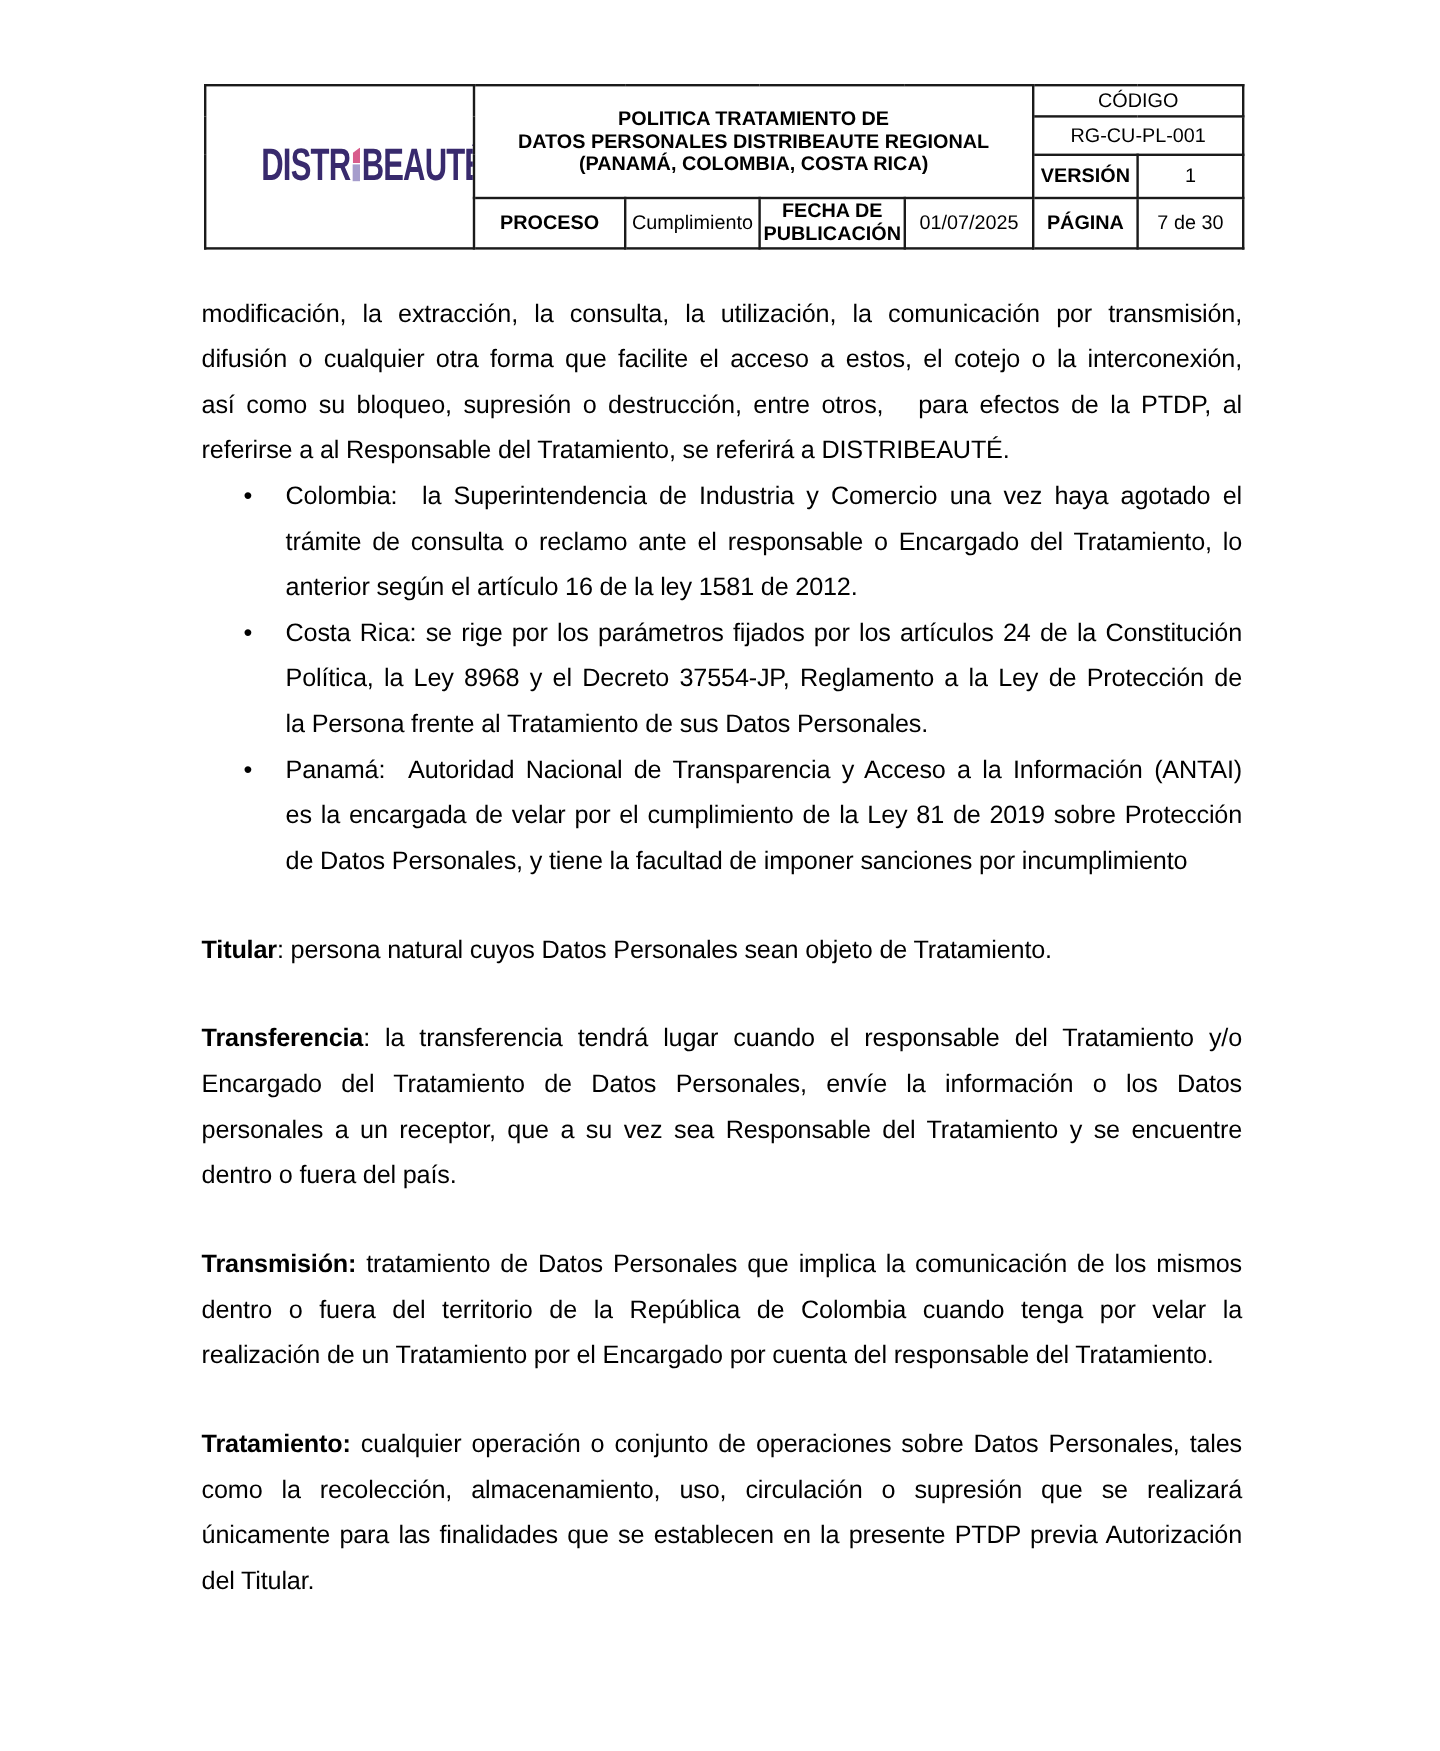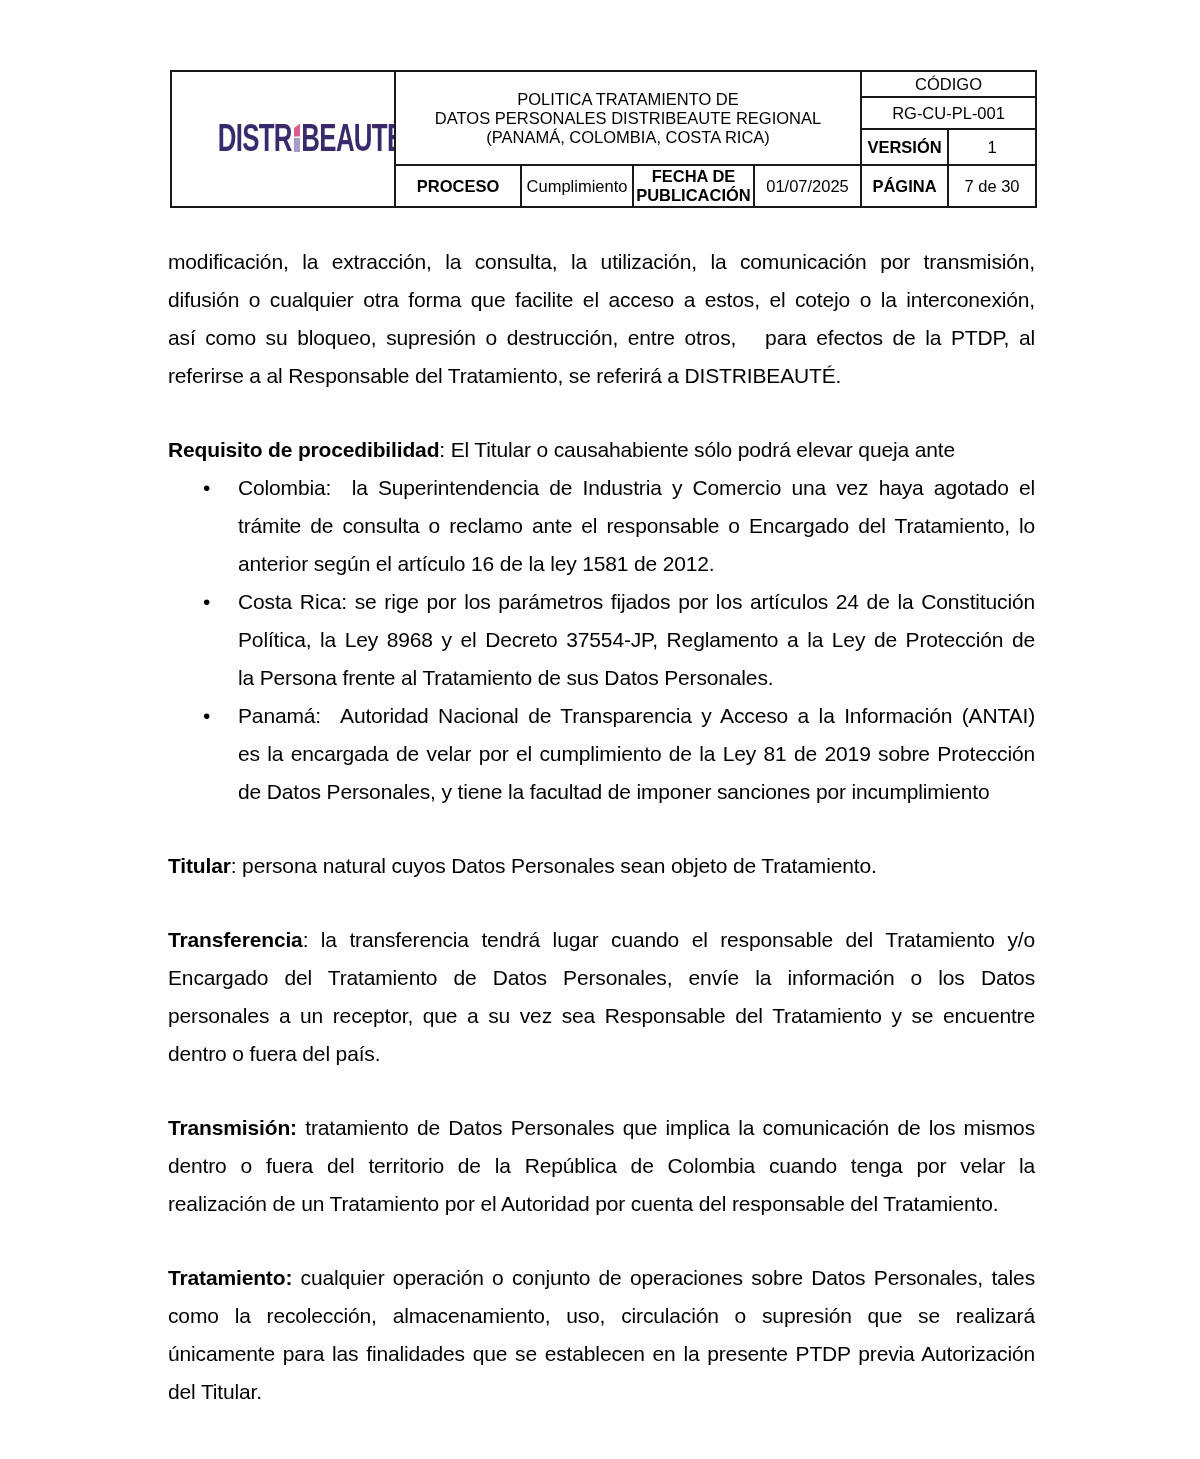--- a/index.html
+++ b/index.html
@@ -20,7 +20,7 @@
   }
   td.logo-cell { width:224px; }
   .hdr .b { font-weight:bold; }
-  .title-cell { font-weight:normal; font-size:18px; line-height:27px; }
+  .title-cell { font-weight:bold; font-size:18px; line-height:27px; }
   .code-head { font-weight:normal; font-size:17px; }
 
   

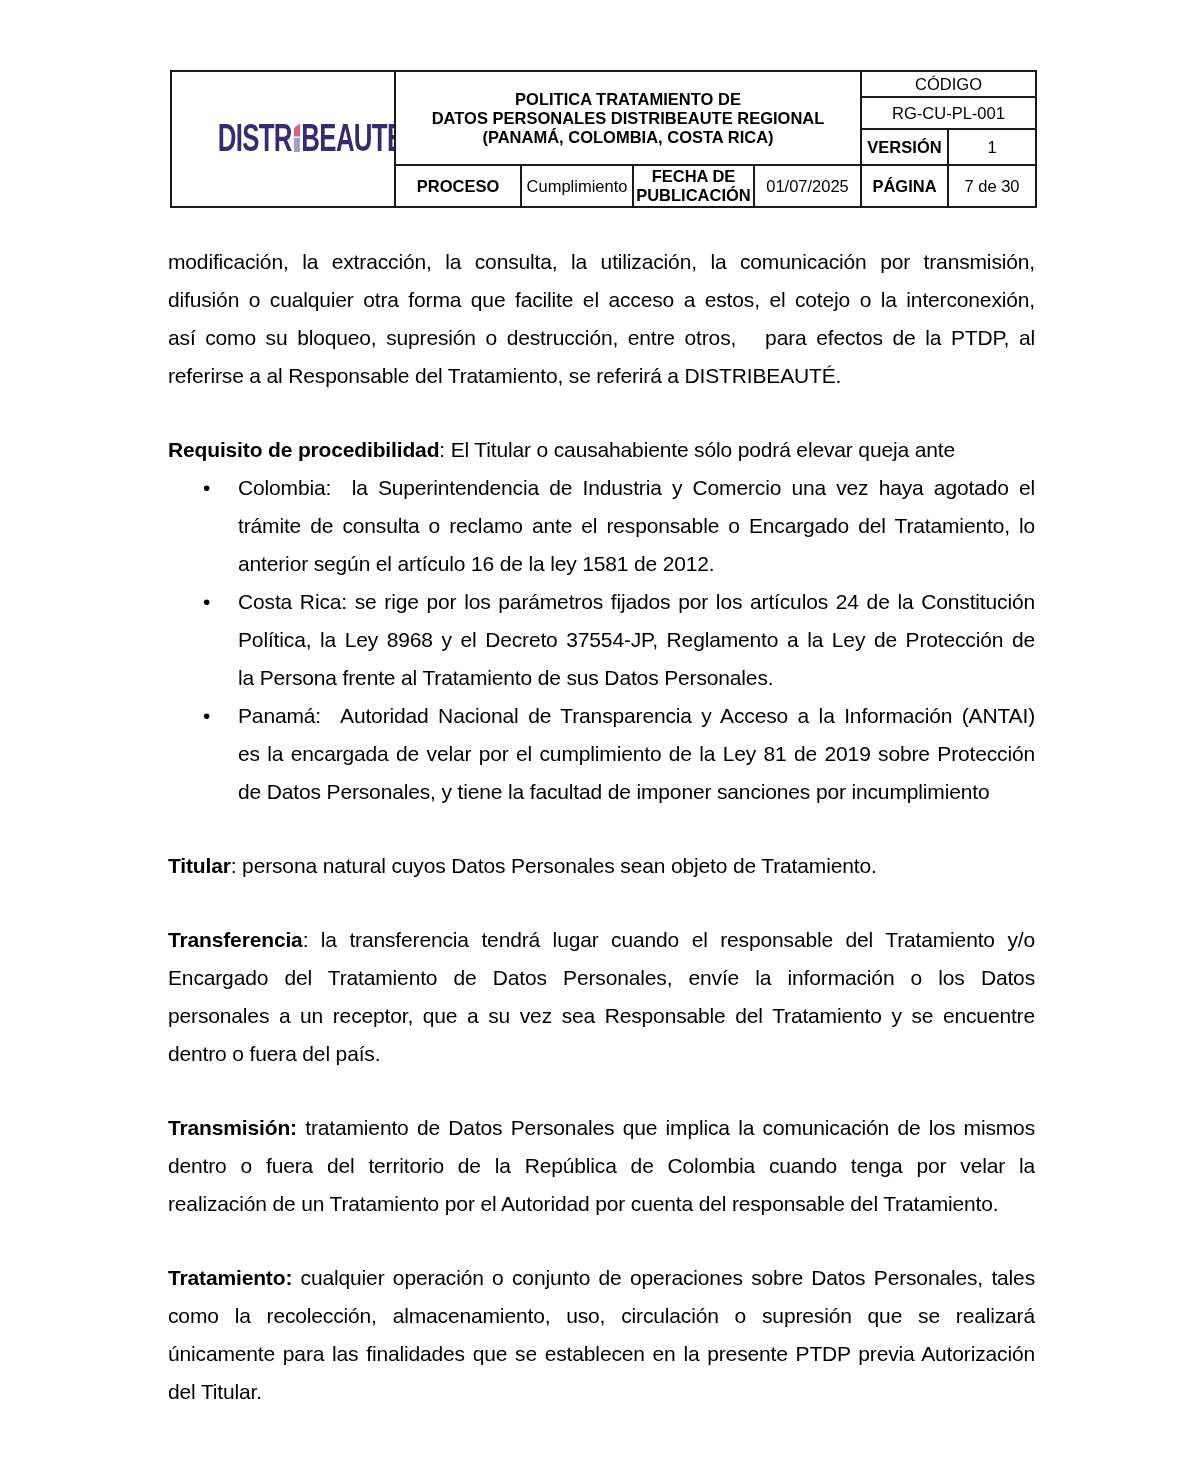--- a/index.html
+++ b/index.html
@@ -112,9 +112,6 @@
         <div class="line">así como su bloqueo, supresión o destrucción, entre otros, &nbsp;&nbsp;para efectos de la PTDP, al</div>
         <div class="line last">referirse a al Responsable del Tratamiento, se referirá a DISTRIBEAUTÉ.</div>
       </div>
-      <div class="block p">
-        <div class="line last"><b>Requisito de procedibilidad</b>: El Titular o causahabiente sólo podrá elevar queja ante</div>
-      </div>
       <div class="block bullet">
         <span class="dot">•</span>
         <div class="line">Colombia: &nbsp;la Superintendencia de Industria y Comercio una vez haya agotado el</div>

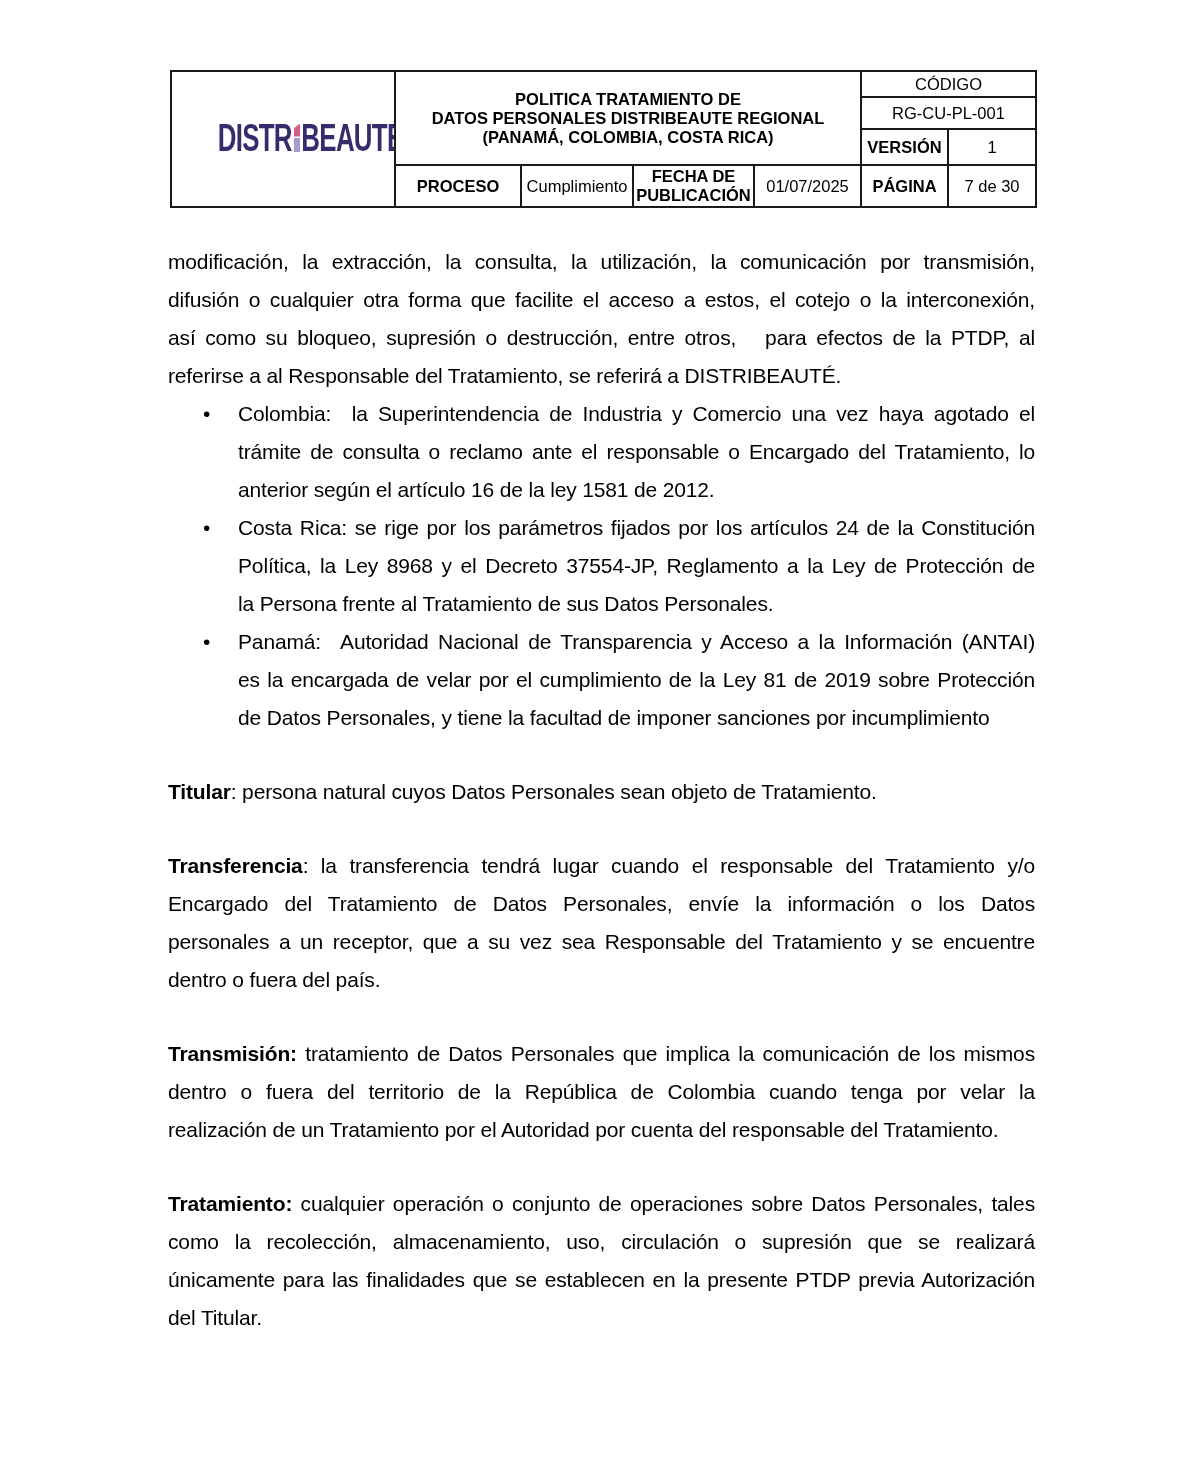--- a/index.html
+++ b/index.html
@@ -142,7 +142,7 @@
       <div class="block p">
         <div class="line"><b>Transmisión:</b> tratamiento de Datos Personales que implica la comunicación de los mismos</div>
         <div class="line">dentro o fuera del territorio de la República de Colombia cuando tenga por velar la</div>
-        <div class="line last">realización de un Tratamiento por el Autoridad por cuenta del responsable del Tratamiento.</div>
+        <div class="line last">realización de un Tratamiento por el Encargado por cuenta del responsable del Tratamiento.</div>
       </div>
       <div class="block p">
         <div class="line"><b>Tratamiento:</b> cualquier operación o conjunto de operaciones sobre Datos Personales, tales</div>

